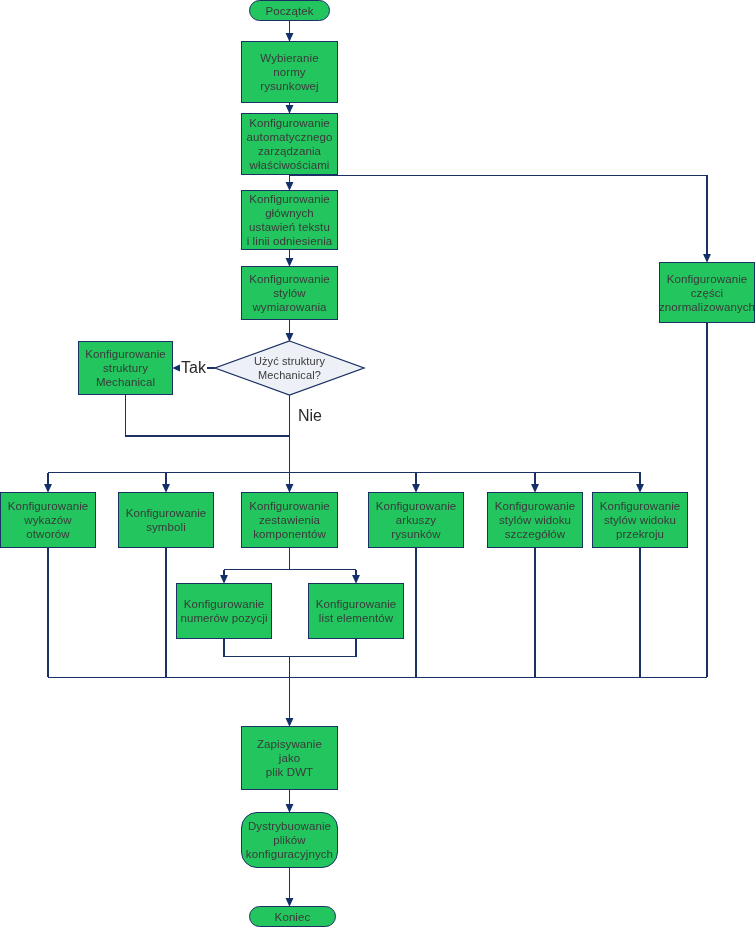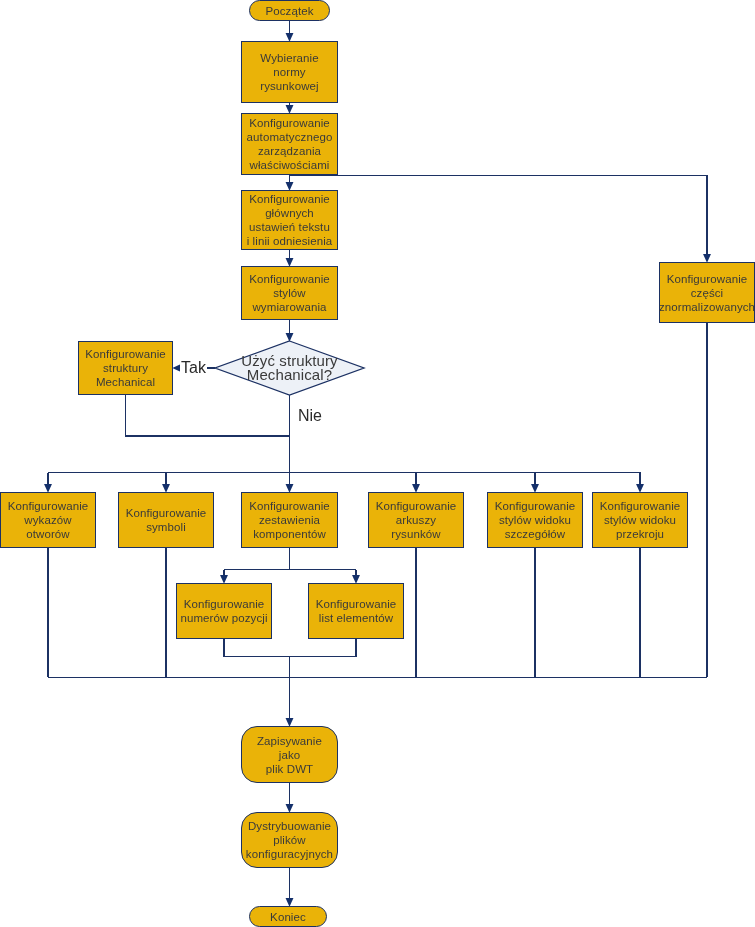--- a/index.html
+++ b/index.html
@@ -27,7 +27,7 @@
   .node {
     position: absolute;
     box-sizing: border-box;
-    background: #eab308;
+    background: #22c55e;
     border: 1px solid #1c3163;
     color: #3a3a3a;
     font-size: 11.5px;

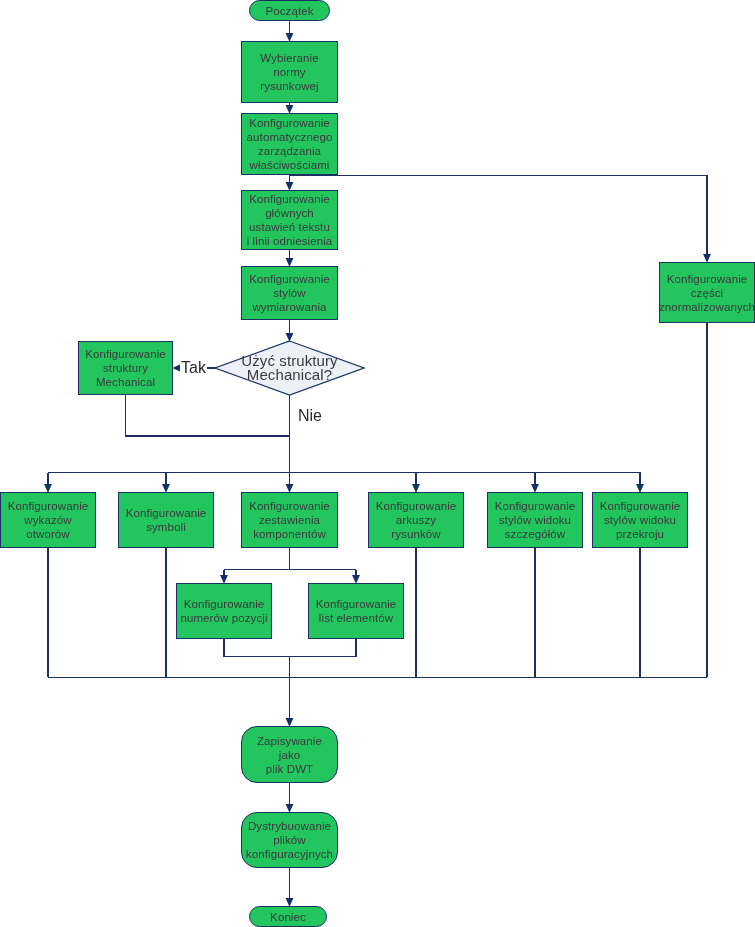--- a/index.html
+++ b/index.html
@@ -54,7 +54,7 @@
     z-index: 2;
     white-space: pre-line;
     line-height: 14px;
-    font-size: 15px;
+    font-size: 11px;
     color: #3a3a3a;
   }
   .edge-label {

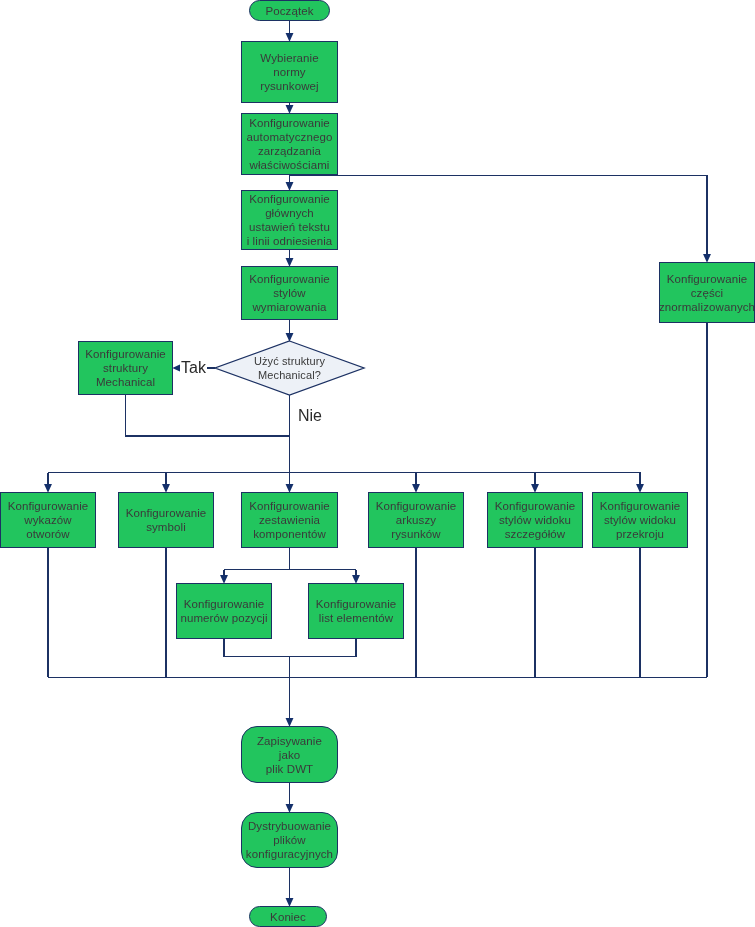--- a/index.html
+++ b/index.html
@@ -194,7 +194,7 @@
   <div class="node" style="left:308px; top:583px; width:96px; height:56px;">Konfigurowanie
 list elementów</div>
 
-  <div class="node" style="left:241px; top:726px; width:97px; height:57px;border-radius:16px;">Zapisywanie jako
+  <div class="node" style="left:241px; top:726px; width:97px; height:64px;">Zapisywanie jako
 plik DWT</div>
 
   <div class="node" style="left:241px; top:812px; width:97px; height:56px;border-radius:16px;">Dystrybuowanie

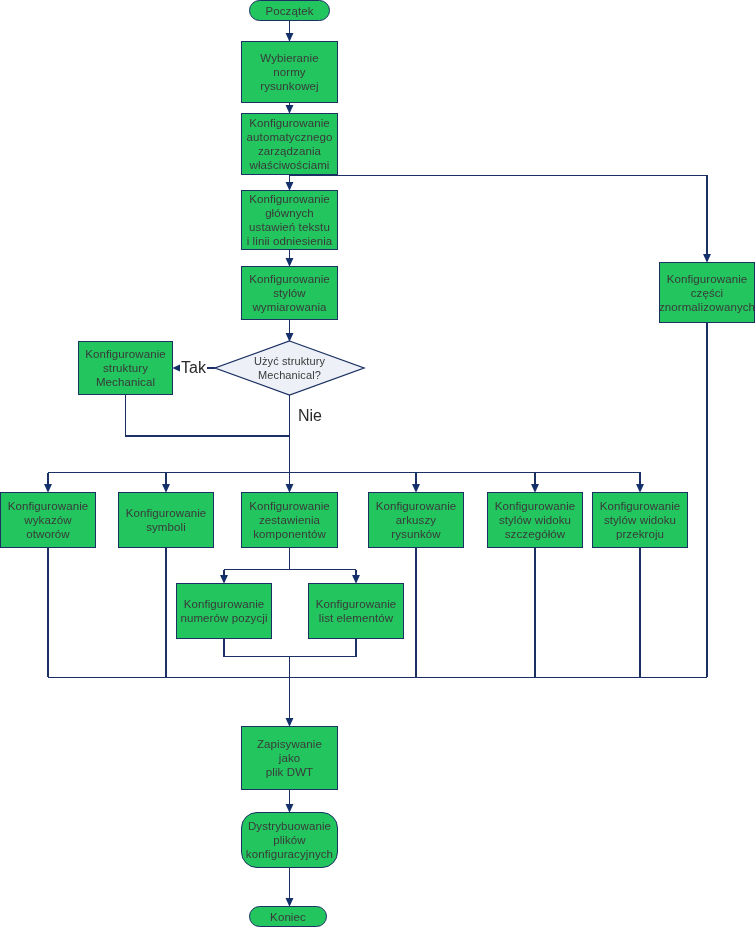--- a/index.html
+++ b/index.html
@@ -201,7 +201,7 @@
 plików
 konfiguracyjnych</div>
 
-  <div class="node terminator" style="left:249px; top:906px; width:78px; height:21px;">Koniec</div>
+  <div class="node terminator" style="left:249px; top:906px; width:87px; height:21px;">Koniec</div>
 
   <span class="edge-label" style="left:180px; top:362px;">Tak</span>
   <span class="edge-label" style="left:297px; top:410px;">Nie</span>

